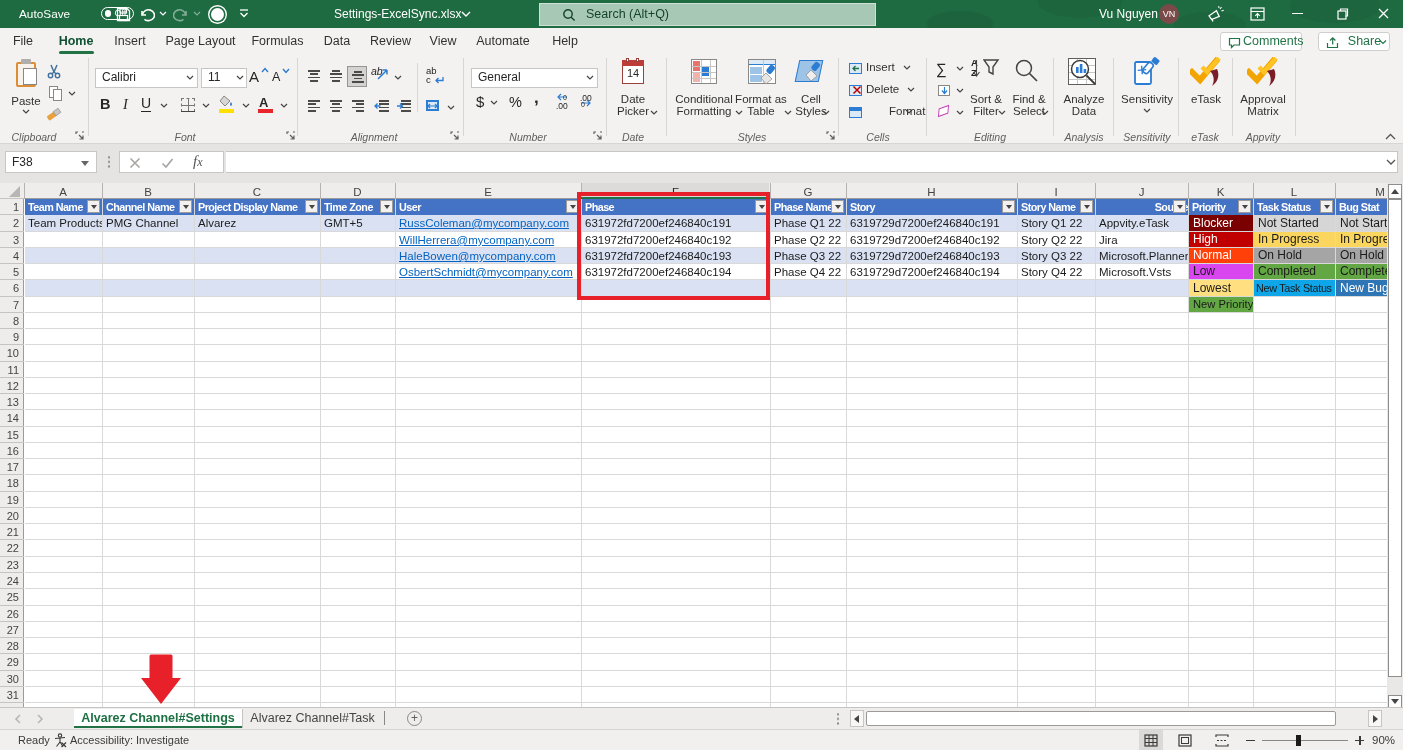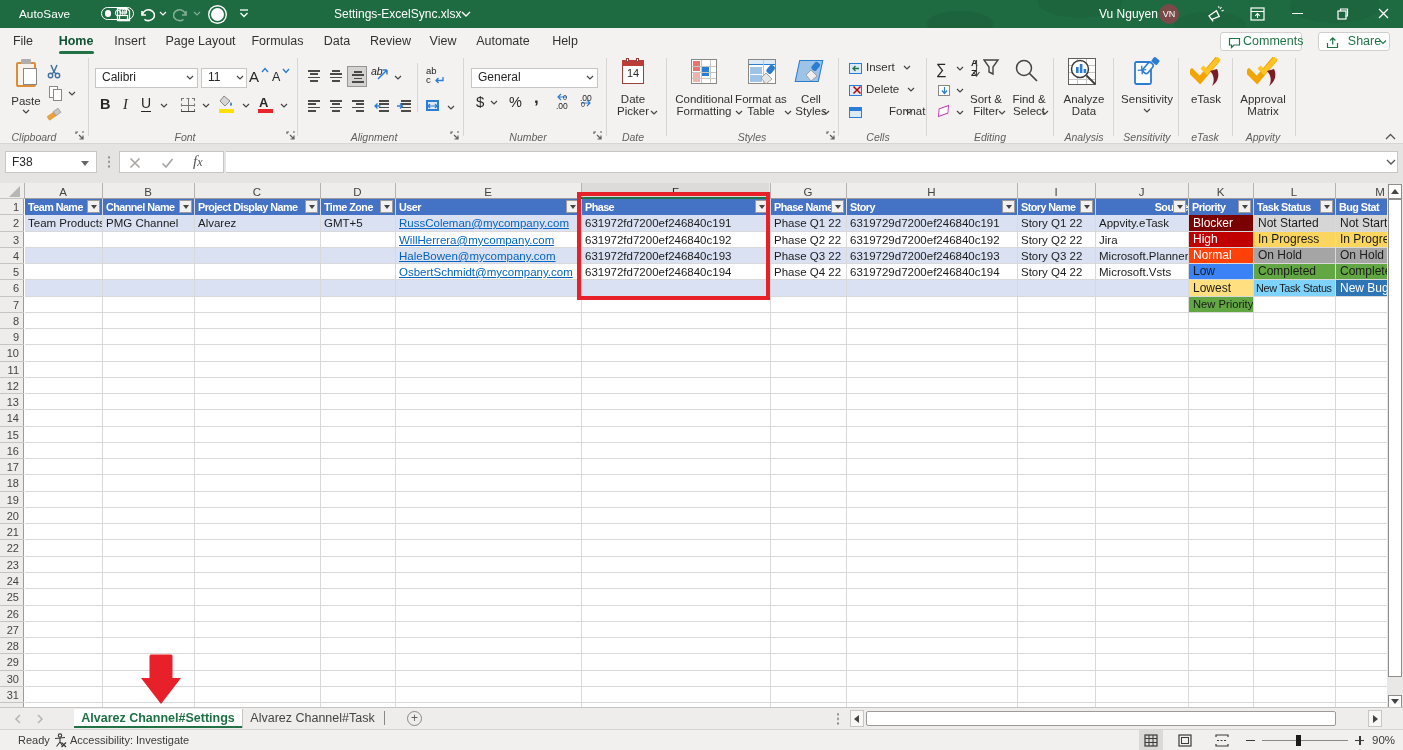--- a/index.html
+++ b/index.html
@@ -77,6 +77,10 @@
 <svg class="abs" style="left:461px;top:11px;" width="10" height="7" viewBox="0 0 10 7">
         <path d="M1 1 l4 4 l4-4" fill="none" stroke="#fff" stroke-width="1.4"></path>
       </svg>
+<div class="searchbox"><svg style="position:absolute;left:22px;top:4px;" width="14" height="14" viewBox="0 0 14 14">
+          <circle cx="6" cy="6" r="4.2" fill="none" stroke="#16432c" stroke-width="1.4"></circle>
+          <path d="M9.2 9.2 L12.6 12.6" stroke="#16432c" stroke-width="1.4"></path>
+        </svg><span>Search (Alt+Q)</span></div>
 <span class="tb-text" style="left:1099px;font-size:12px;">Vu Nguyen</span>
 <div style="position:absolute;left:1159px;top:4px;width:20px;height:20px;border-radius:50%;background:#7a4a49;color:#fff;font-size:9px;text-align:center;line-height:20px;">VN</div>
 <svg class="abs" style="left:1207px;top:6px;" width="18" height="16" viewBox="0 0 18 16">

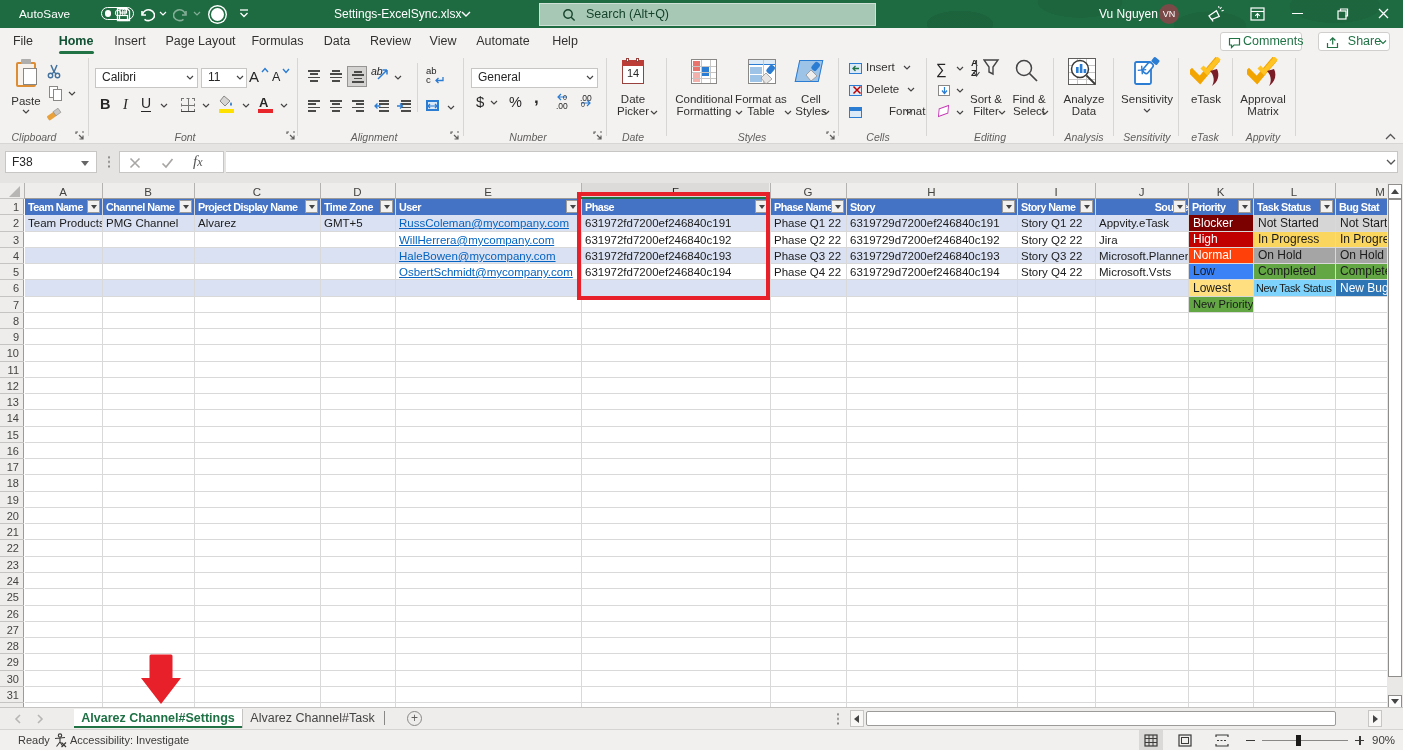--- a/index.html
+++ b/index.html
@@ -674,7 +674,7 @@
 <div class="kcell" style="left:1189px;top:215px;width:64px;height:16px;background:#7b0000;color:#fff;font-size:12px;padding-left:4px;line-height:16px;">Blocker</div>
 <div class="kcell" style="left:1189px;top:232px;width:64px;height:15px;background:#c00000;color:#fff;font-size:12px;padding-left:4px;line-height:15px;">High</div>
 <div class="kcell" style="left:1189px;top:248px;width:64px;height:15px;background:#ff4008;color:#fff;font-size:12px;padding-left:4px;line-height:15px;">Normal</div>
-<div class="kcell" style="left:1189px;top:264px;width:64px;height:15px;background:#3b82f6;color:#1b1b1b;font-size:12px;padding-left:4px;line-height:15px;">Low</div>
+<div class="kcell" style="left:1189px;top:264px;width:64px;height:15px;background:#d946ef;color:#1b1b1b;font-size:12px;padding-left:4px;line-height:15px;">Low</div>
 <div class="kcell" style="left:1189px;top:280px;width:64px;height:16px;background:#ffdf80;color:#1b1b1b;font-size:12px;padding-left:4px;line-height:16px;">Lowest</div>
 <div class="kcell" style="left:1189px;top:297px;width:64px;height:15px;background:#62a744;color:#1b1b1b;font-size:11.2px;padding-left:4px;line-height:15px;">New Priority</div>
 <div class="kcell" style="left:1254px;top:215px;width:81px;height:16px;background:#d6d6d6;color:#1b1b1b;font-size:12px;padding-left:4px;line-height:16px;">Not Started</div>

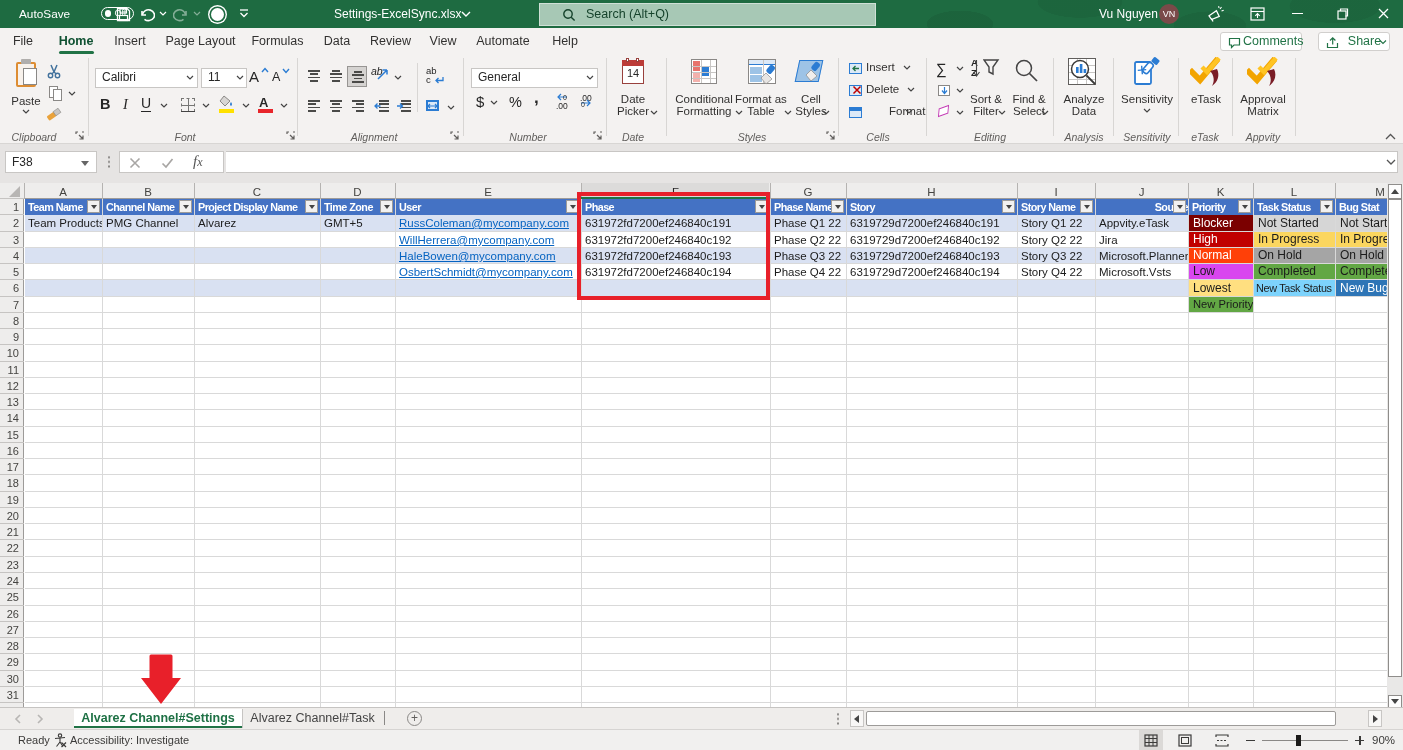--- a/index.html
+++ b/index.html
@@ -681,7 +681,7 @@
 <div class="kcell" style="left:1254px;top:232px;width:81px;height:15px;background:#fbd65f;color:#1b1b1b;font-size:12px;padding-left:4px;line-height:15px;">In Progress</div>
 <div class="kcell" style="left:1254px;top:248px;width:81px;height:15px;background:#a5a5a5;color:#1b1b1b;font-size:12px;padding-left:4px;line-height:15px;">On Hold</div>
 <div class="kcell" style="left:1254px;top:264px;width:81px;height:15px;background:#62a744;color:#1b1b1b;font-size:12px;padding-left:4px;line-height:15px;">Completed</div>
-<div class="kcell" style="left:1254px;top:280px;width:81px;height:16px;background:#7dd3fc;color:#1b1b1b;font-size:10.8px;padding-left:2px;line-height:16px;"><span style="letter-spacing:-0.3px">New Task Status</span></div>
+<div class="kcell" style="left:1254px;top:280px;width:81px;height:16px;background:#0ea5e9;color:#1b1b1b;font-size:10.8px;padding-left:2px;line-height:16px;"><span style="letter-spacing:-0.3px">New Task Status</span></div>
 <div class="kcell" style="left:1336px;top:215px;width:51px;height:16px;background:#d6d6d6;color:#1b1b1b;font-size:12px;padding-left:4px;line-height:16px;">Not Started</div>
 <div class="kcell" style="left:1336px;top:232px;width:51px;height:15px;background:#fbd65f;color:#1b1b1b;font-size:12px;padding-left:4px;line-height:15px;">In Progress</div>
 <div class="kcell" style="left:1336px;top:248px;width:51px;height:15px;background:#a5a5a5;color:#1b1b1b;font-size:12px;padding-left:4px;line-height:15px;">On Hold</div>

